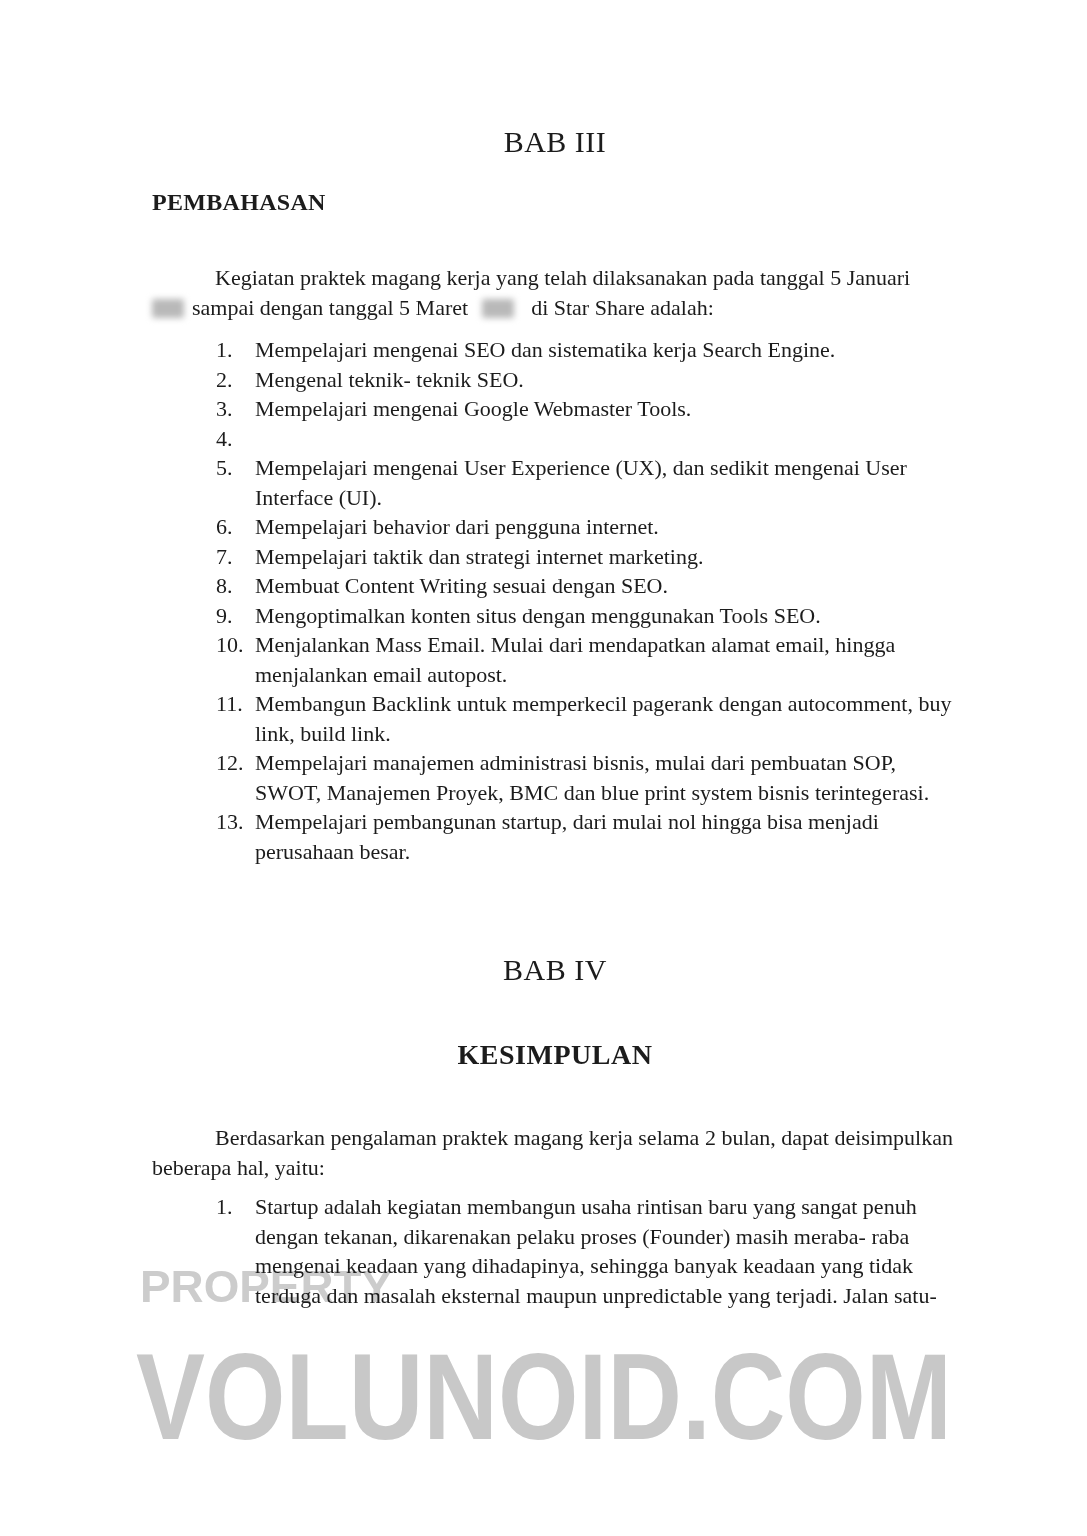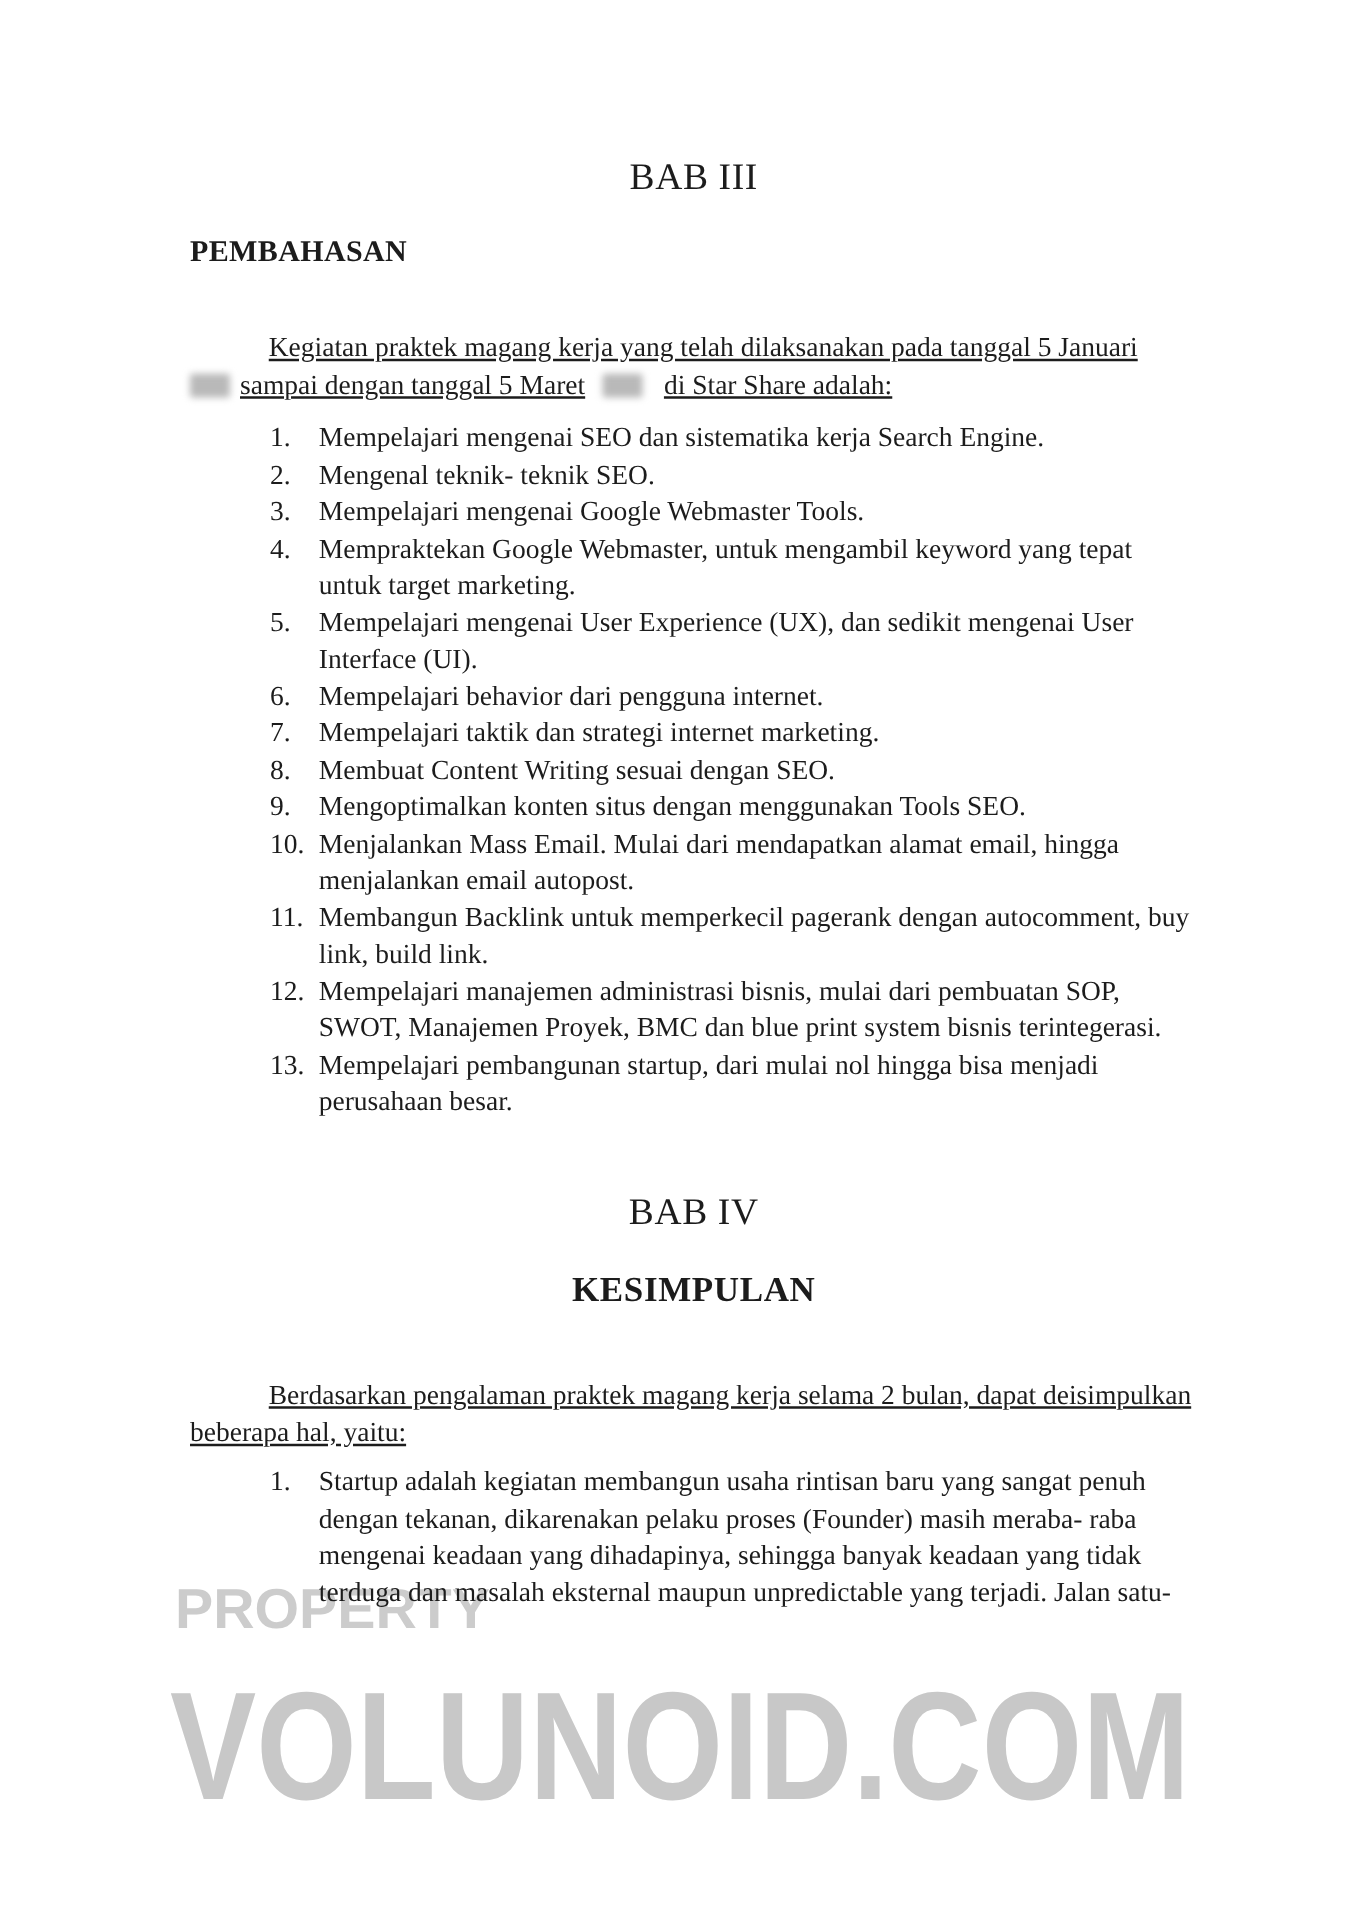--- a/index.html
+++ b/index.html
@@ -39,7 +39,7 @@
     text-align:center; margin-top:33px; letter-spacing:0.5px;
   }
 
-  .para { font-size:22px; line-height:29.5px;text-decoration:underline; }
+  .para { font-size:22px; line-height:29.5px; }
   .p1 { margin-top:49px; }
   .p2 { margin-top:54px; }
   .line.indent { padding-left:63px; }

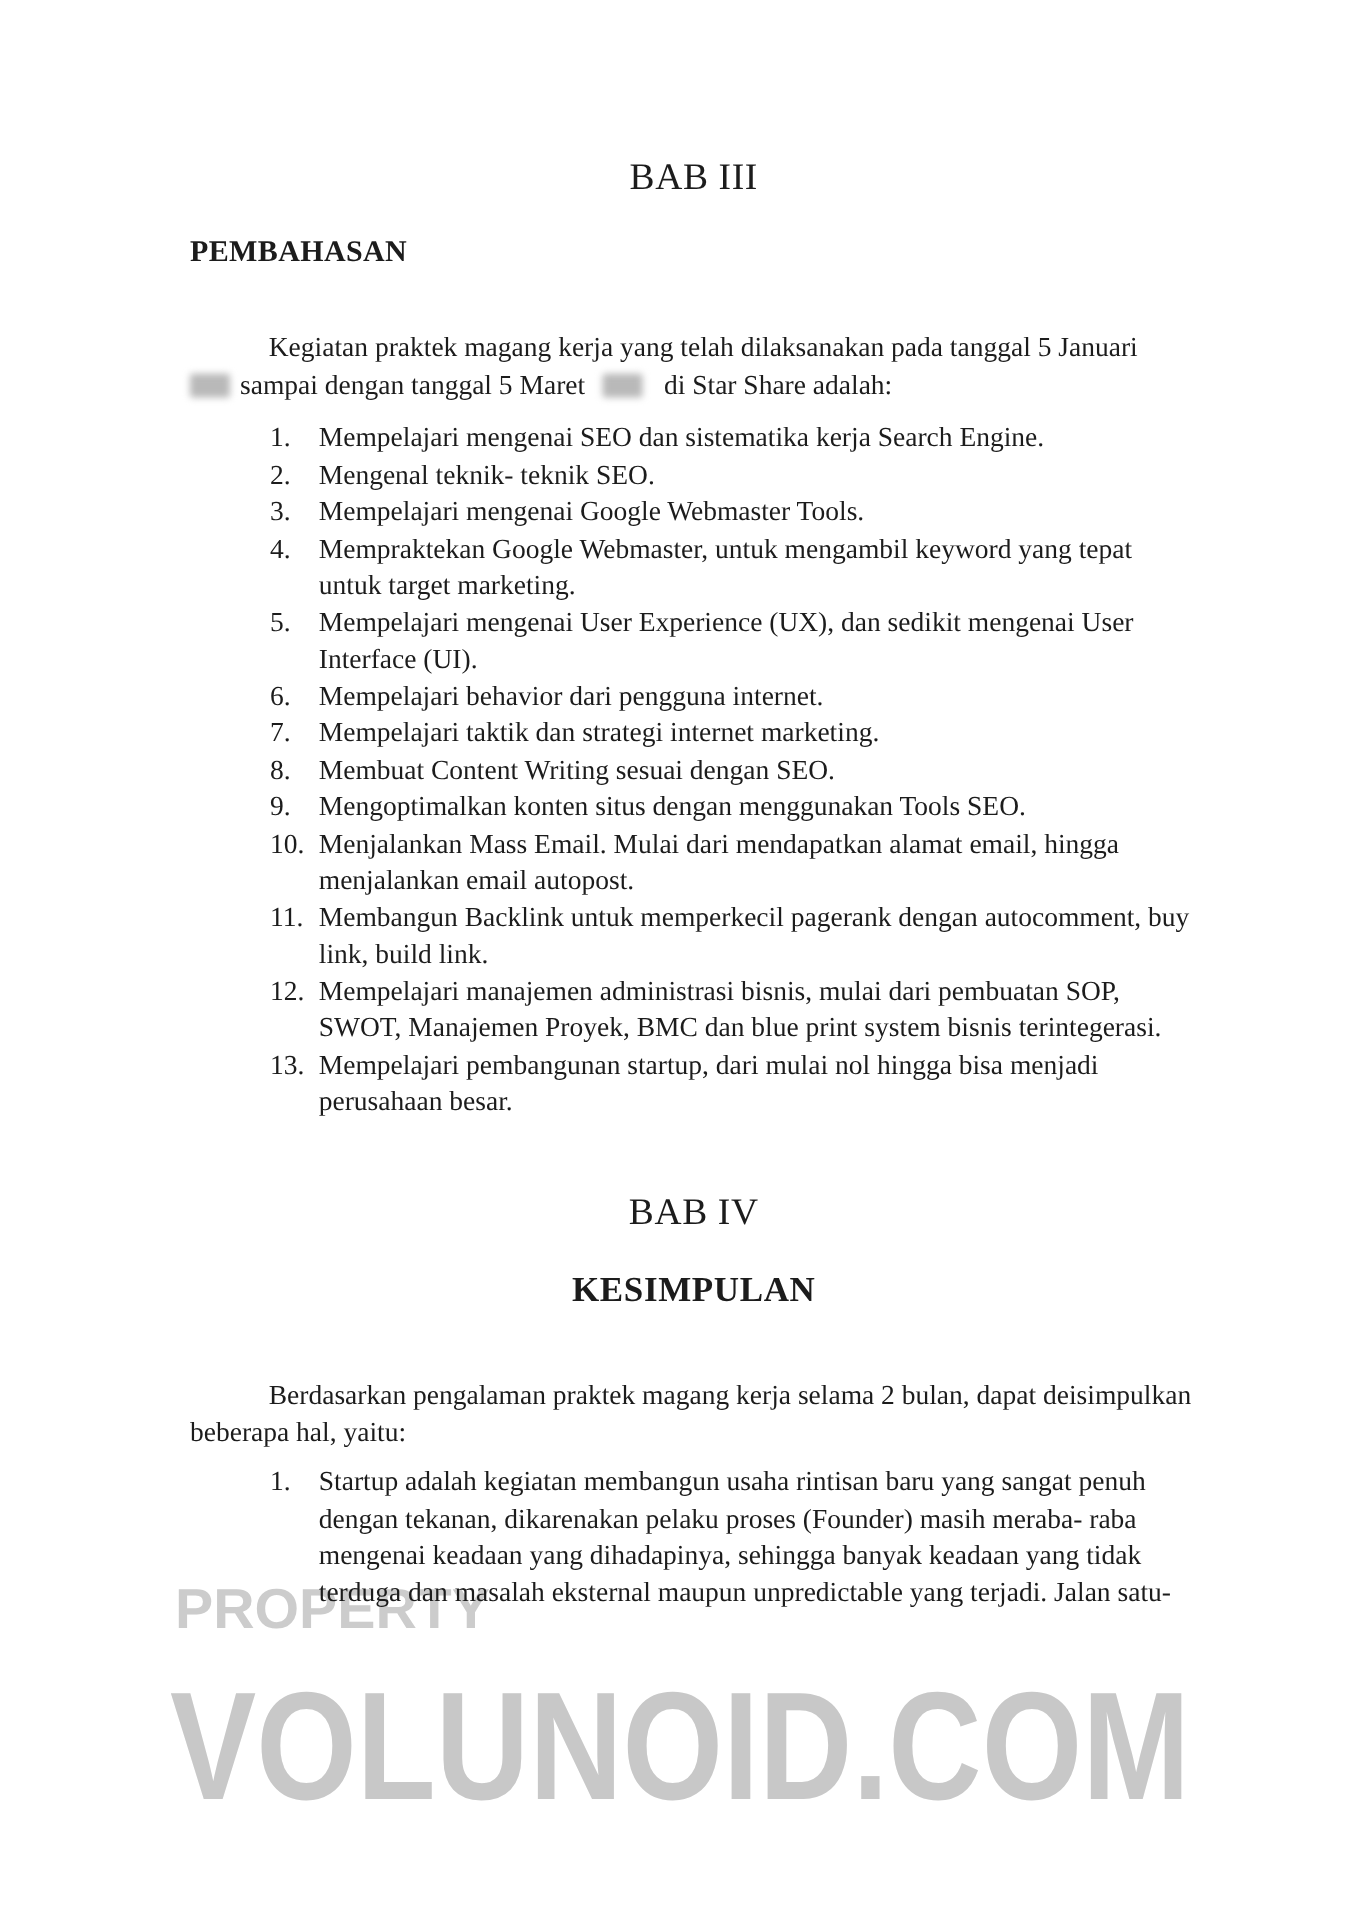--- a/index.html
+++ b/index.html
@@ -100,7 +100,6 @@
     </div>
     <div class="li">
       <span class="num">4.</span>
-      <span class="txt">Mempraktekan Google Webmaster, untuk mengambil keyword yang tepat untuk target marketing.</span>
     </div>
     <div class="li">
       <span class="num">5.</span>

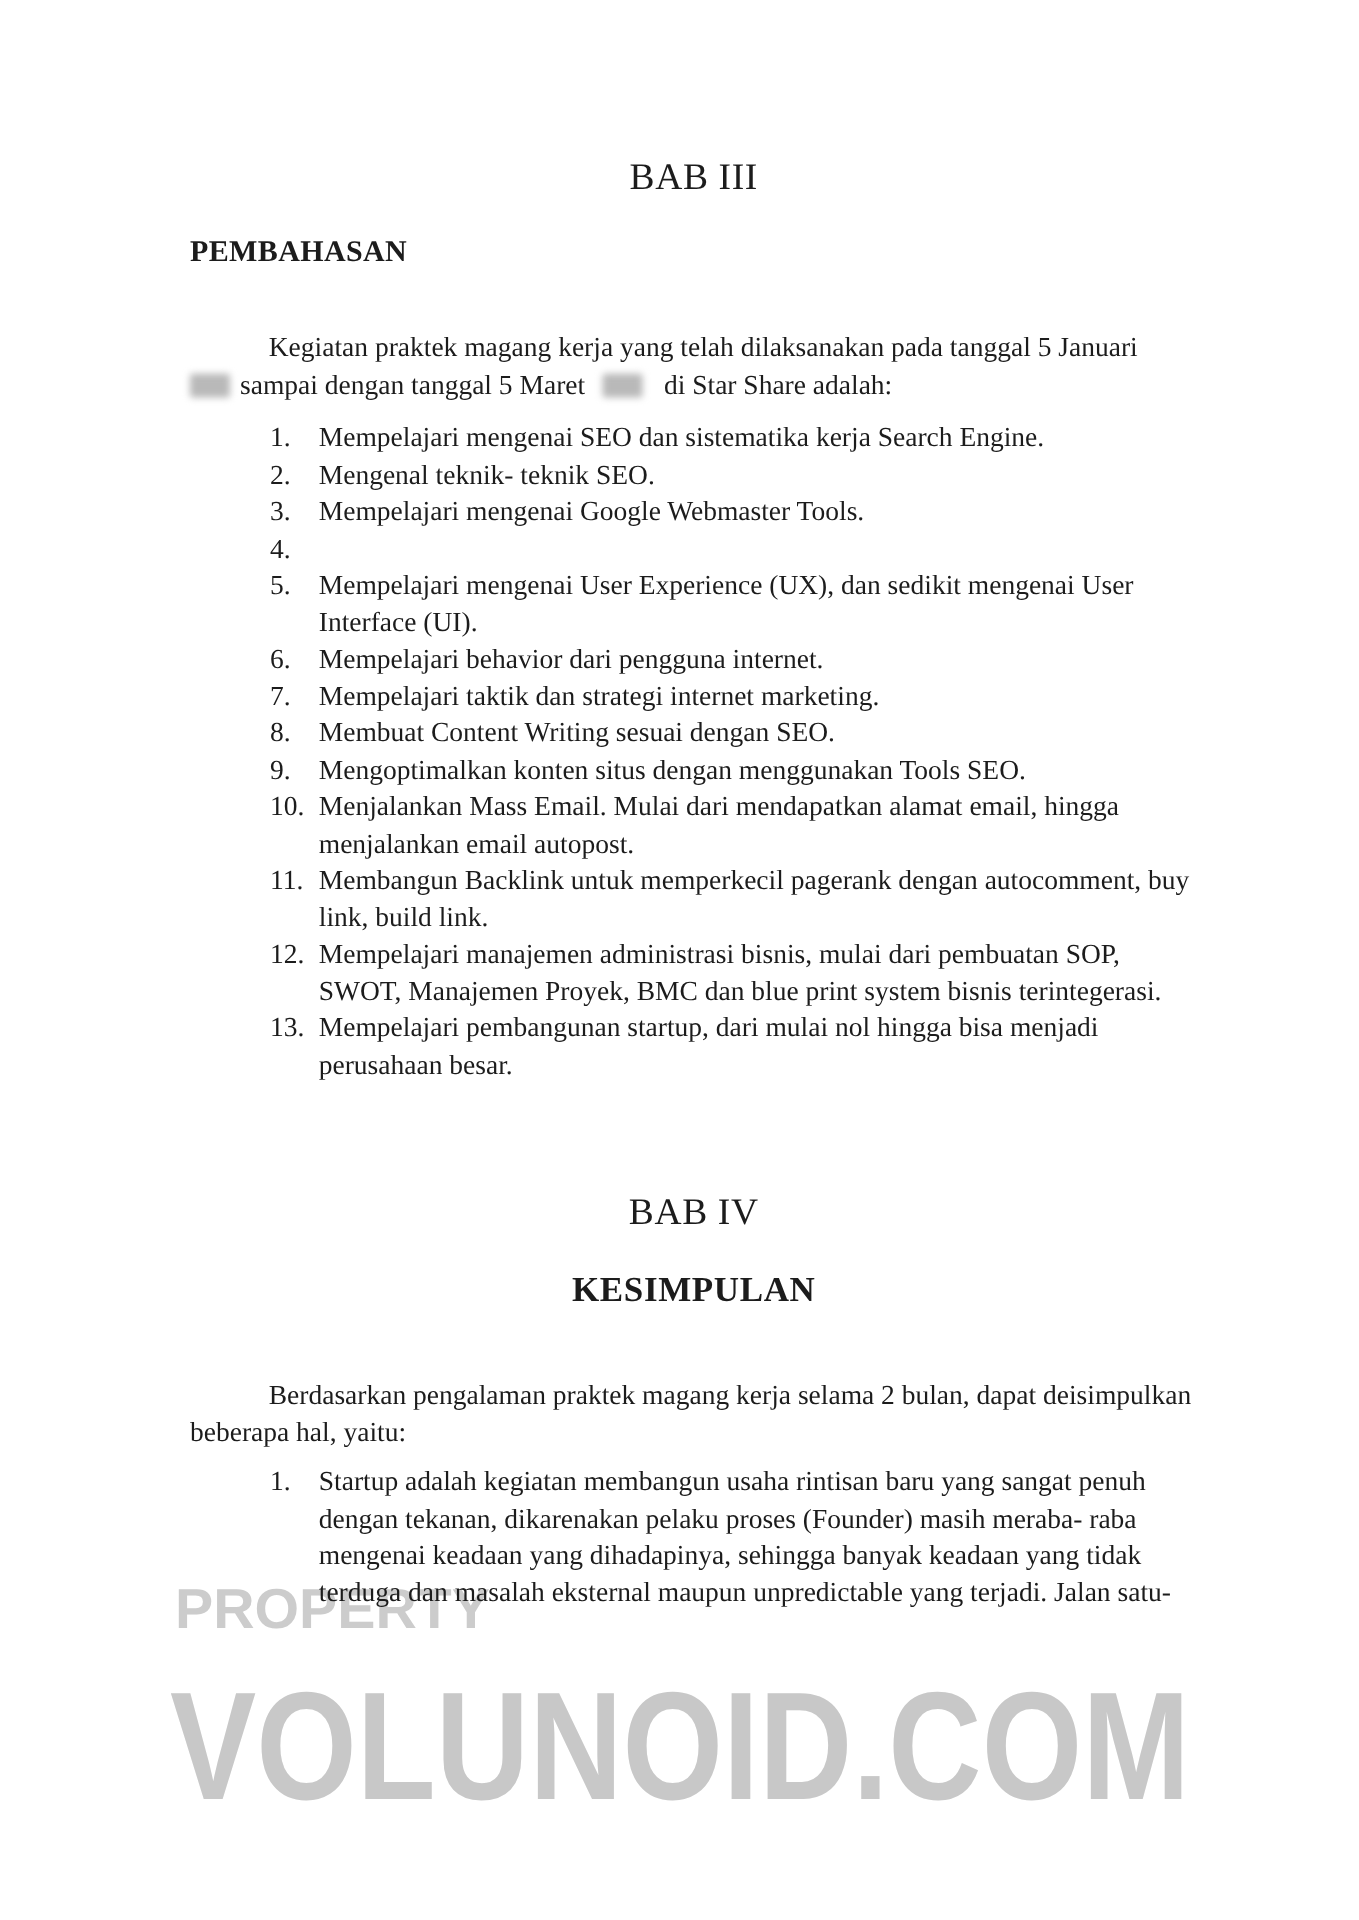--- a/index.html
+++ b/index.html
@@ -36,7 +36,7 @@
   }
   .h-kes {
     font-size:28px; font-weight:bold; line-height:29px;
-    text-align:center; margin-top:33px; letter-spacing:0.5px;
+    text-align:center; margin-top:55px; letter-spacing:0.5px;
   }
 
   .para { font-size:22px; line-height:29.5px; }

